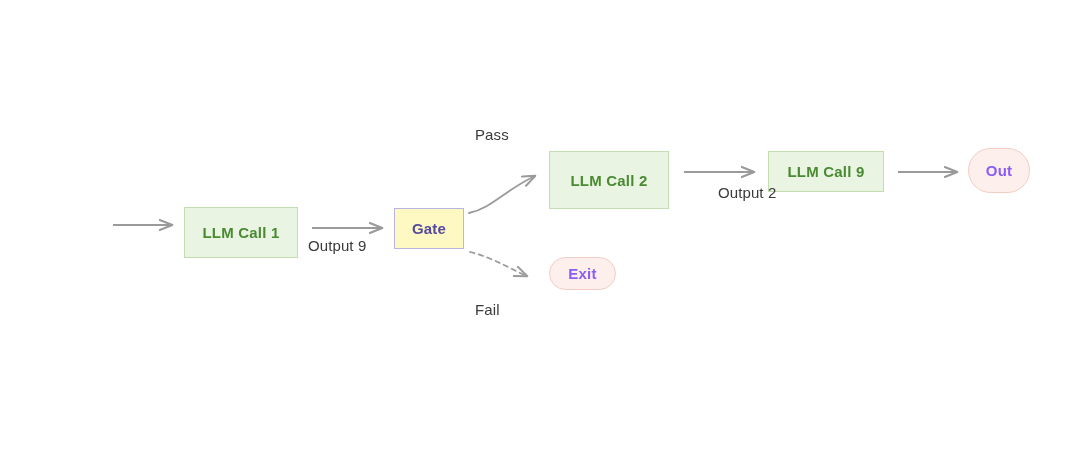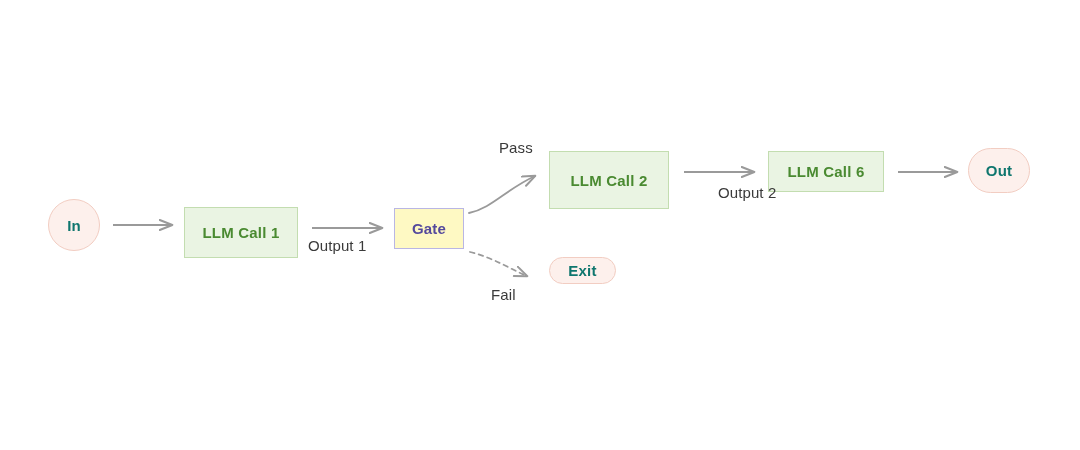--- a/index.html
+++ b/index.html
@@ -125,7 +125,7 @@
 
   <div class="edge-label" style="left:308px; top:237px;">Output 1</div>
 
-  <div class="edge-label" style="left:475px; top:139px;margin-left:24px;">Pass</div>
+  <div class="edge-label" style="left:475px; top:126px;">Pass</div>
 
   <div class="edge-label" style="left:475px; top:286px;margin-left:16px;">Fail</div>
 

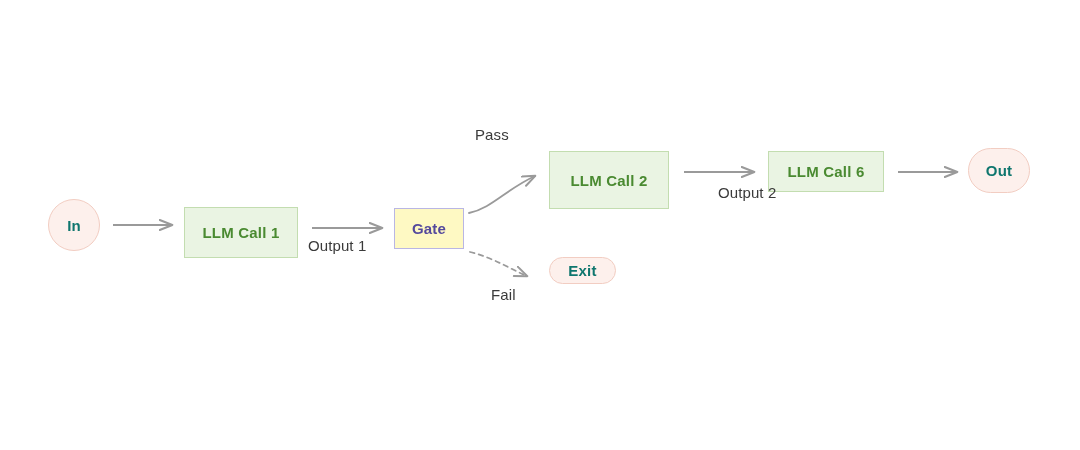--- a/index.html
+++ b/index.html
@@ -112,7 +112,7 @@
   </div>
 
   <div class="node node-process" style="left:768px; top:151px; width:116px; height:41px;">
-    <span>LLM Call 6</span>
+    <span>LLM Call 9</span>
   </div>
 
   <div class="node node-terminal node-pill" style="left:968px; top:148px; width:62px; height:45px;">

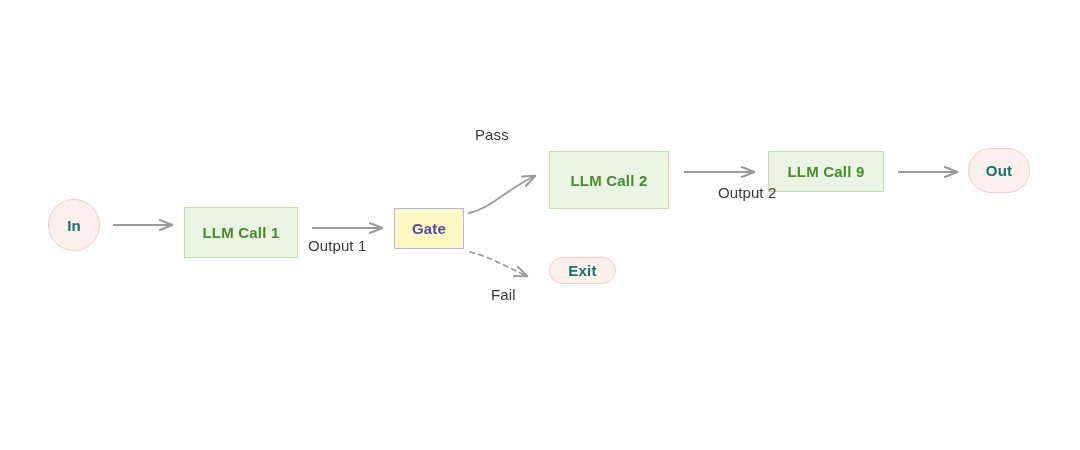--- a/index.html
+++ b/index.html
@@ -52,7 +52,7 @@
   .node-terminal {
     background: #fdf0ec;
     border: 1px solid #f2cdc2;
-    color: #0f766e;
+    color: #8b5cf6;
   }
   .node-circle {
     border-radius: 50%;

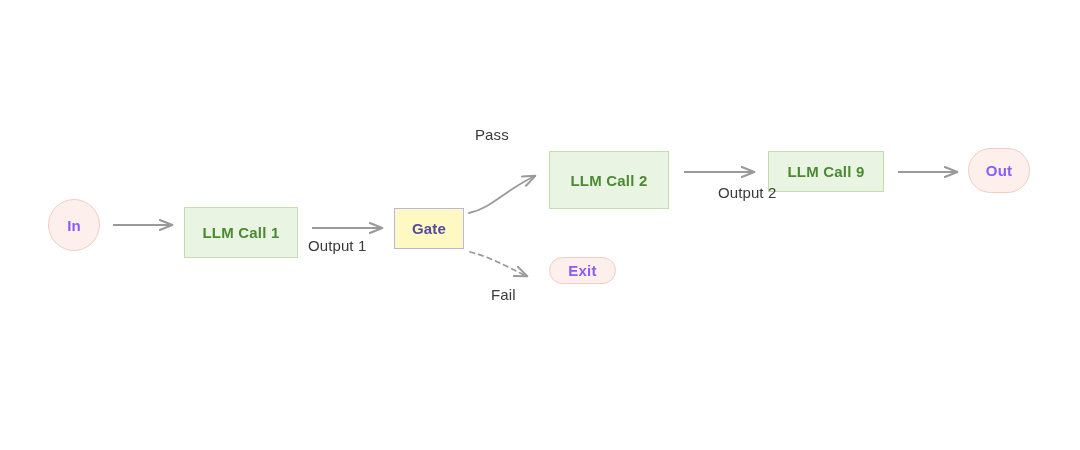--- a/index.html
+++ b/index.html
@@ -95,9 +95,6 @@
     <line x1="898" y1="172" x2="957" y2="172" stroke="#9a9a9a" stroke-width="1.8" marker-end="url(#arrowhead)"></line>
   </svg>
 
-  <div class="node node-terminal node-circle" style="left:48px; top:199px; width:52px; height:52px;">
-    <span>In</span>
-  </div>
 
   <div class="node node-process" style="left:184px; top:207px; width:114px; height:51px;">
     <span>LLM Call 1</span>

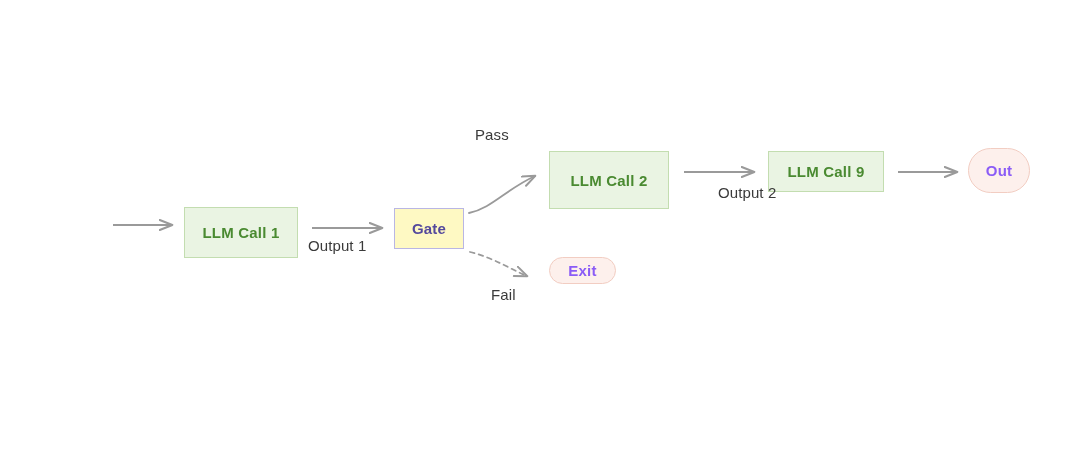--- a/index.html
+++ b/index.html
@@ -120,7 +120,7 @@
     <span>Exit</span>
   </div>
 
-  <div class="edge-label" style="left:308px; top:237px;">Output 1</div>
+  <div class="edge-label" style="left:308px; top:237px;">Output 9</div>
 
   <div class="edge-label" style="left:475px; top:126px;">Pass</div>
 

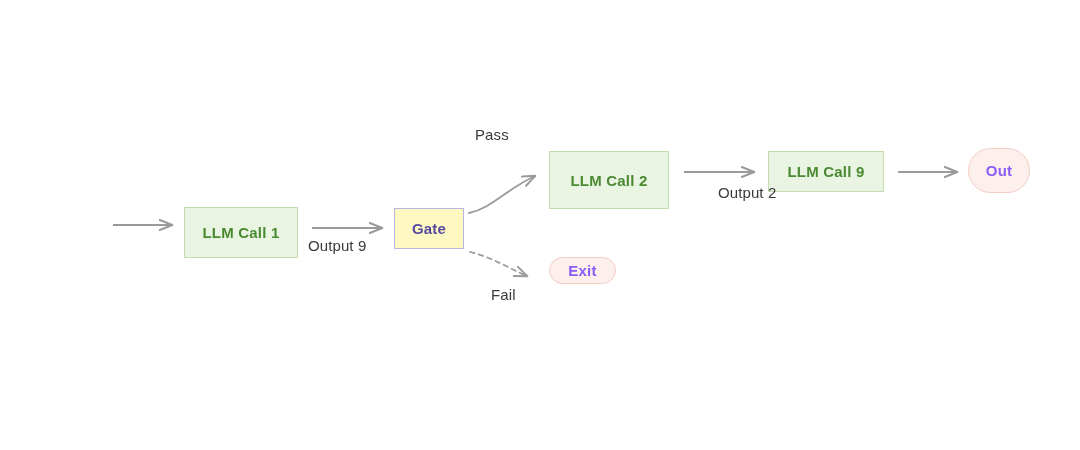--- a/index.html
+++ b/index.html
@@ -116,7 +116,7 @@
     <span>Out</span>
   </div>
 
-  <div class="node node-terminal node-pill" style="left:549px; top:257px; width:67px; height:27px;text-align:right;">
+  <div class="node node-terminal node-pill" style="left:549px; top:257px; width:67px; height:33px;text-align:right;">
     <span>Exit</span>
   </div>
 

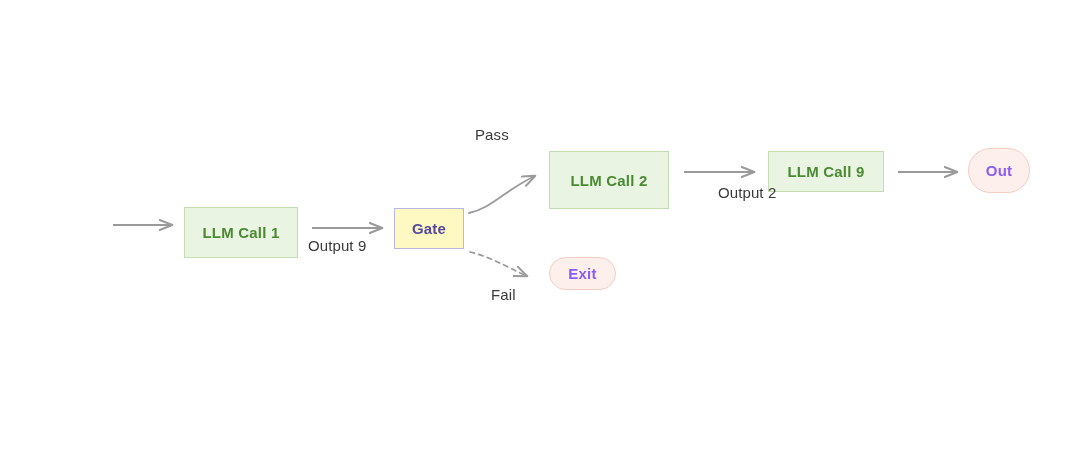--- a/index.html
+++ b/index.html
@@ -124,7 +124,7 @@
 
   <div class="edge-label" style="left:475px; top:126px;">Pass</div>
 
-  <div class="edge-label" style="left:475px; top:286px;margin-left:16px;">Fail</div>
+  <div class="edge-label" style="left:475px; top:301px;">Fail</div>
 
   <div class="edge-label" style="left:678px; top:184px;margin-left:40px;">Output 2</div>
 

